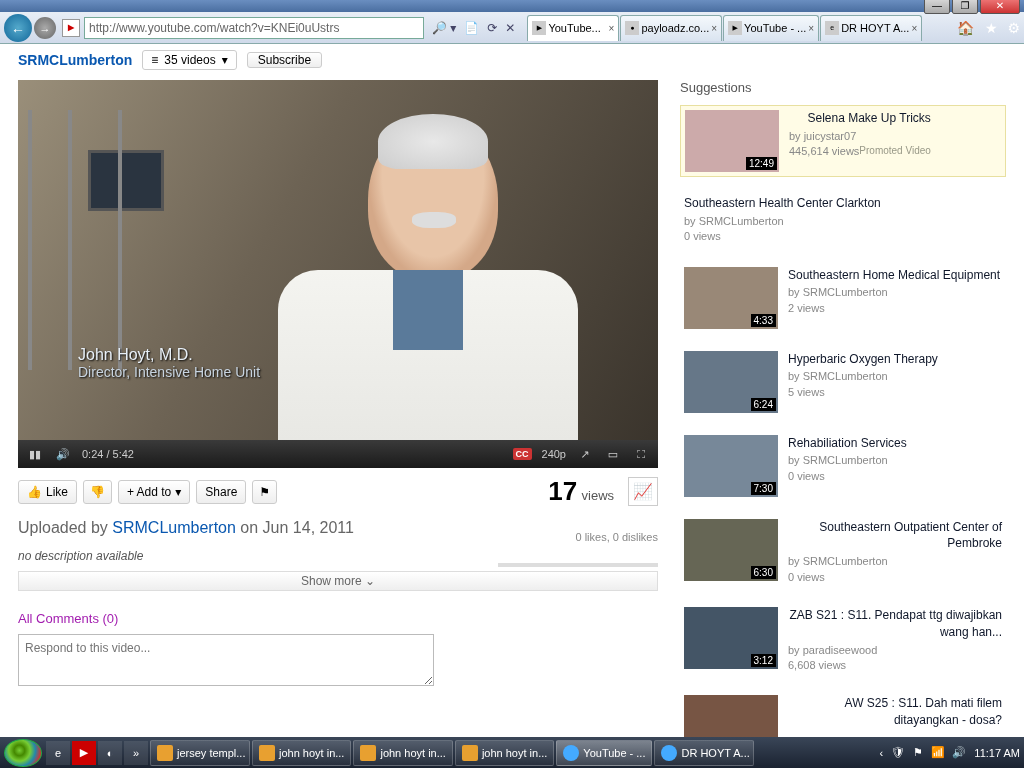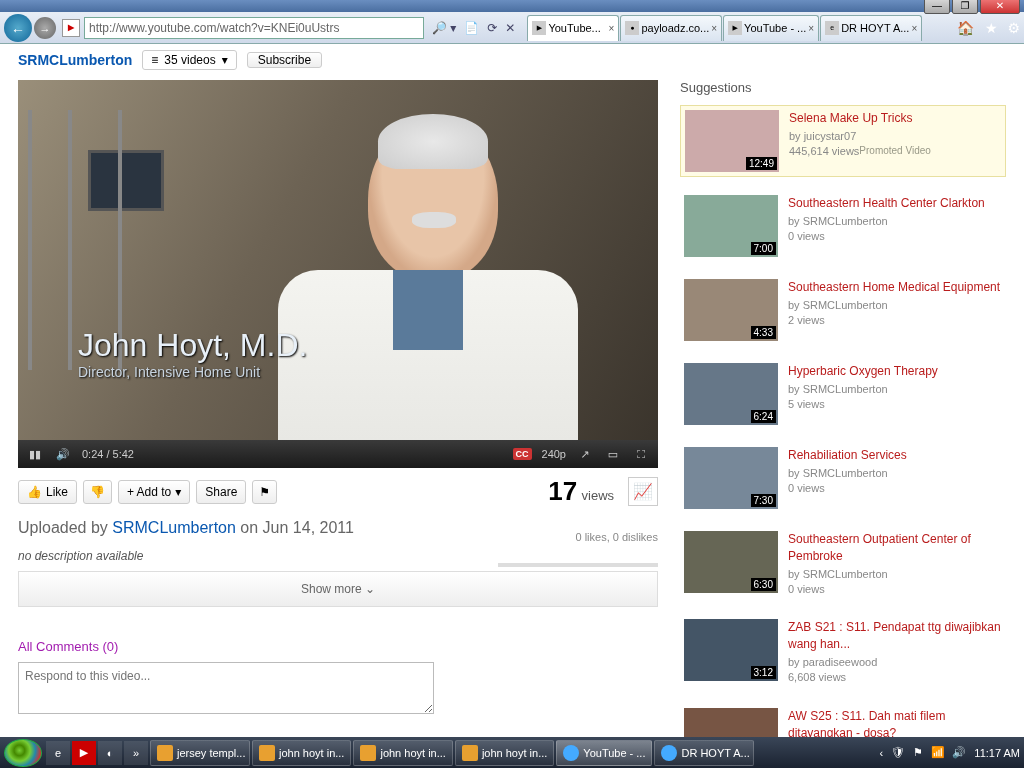--- a/index.html
+++ b/index.html
@@ -90,7 +90,7 @@
 .thumb { width:94px; height:62px; background:#888; position:relative; flex:0 0 94px; }
 .thumb .dur { position:absolute; right:2px; bottom:2px; background:#000; color:#fff; font-size:10px; padding:1px 3px; }
 .sug .info { font-size:11px; color:#888; line-height:1.4; }
-.sug .t { color:#b91c1c; font-size:12px; display:block; margin-bottom:2px; }
+.sug .t { color:#0f172a; font-size:12px; display:block; margin-bottom:2px;text-align:right; }
 .sug .promo { float:right; color:#998; font-size:10px; }
 
 

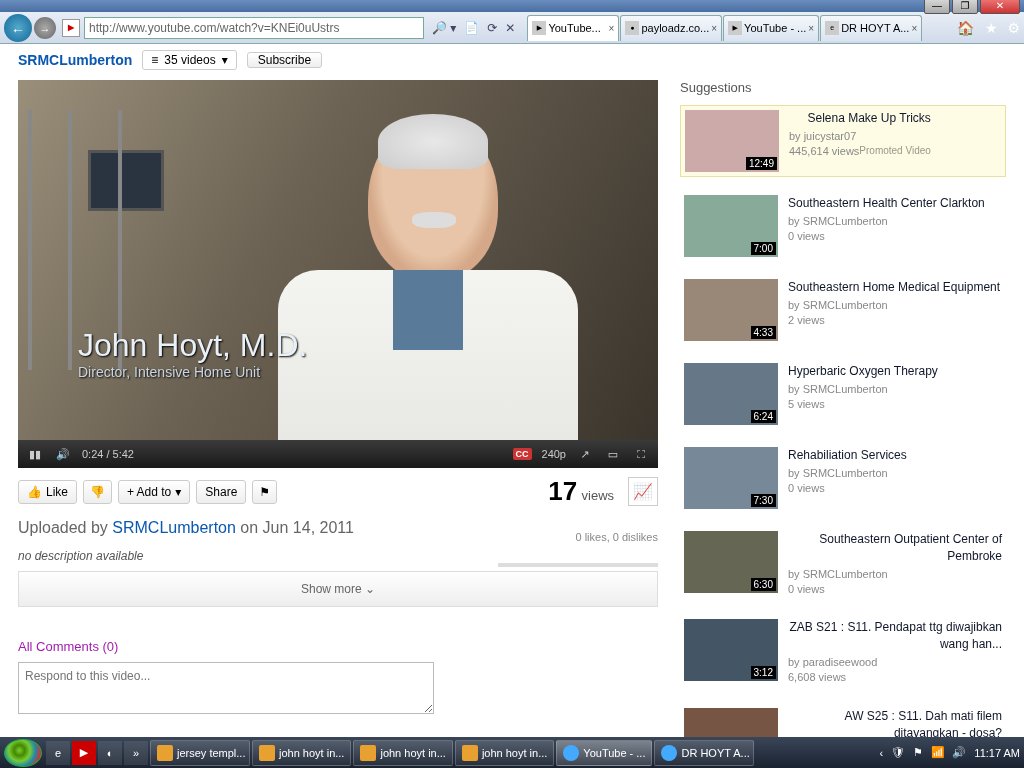--- a/index.html
+++ b/index.html
@@ -233,9 +233,6 @@
               </div>
             </div>
             <div class="sug">
-              <div class="thumb" style="background:#8a9">
-                <span class="dur">7:00</span>
-              </div>
               <div class="info">
                 <a class="t">Southeastern Health Center Clarkton</a>
                 <div>by SRMCLumberton</div>

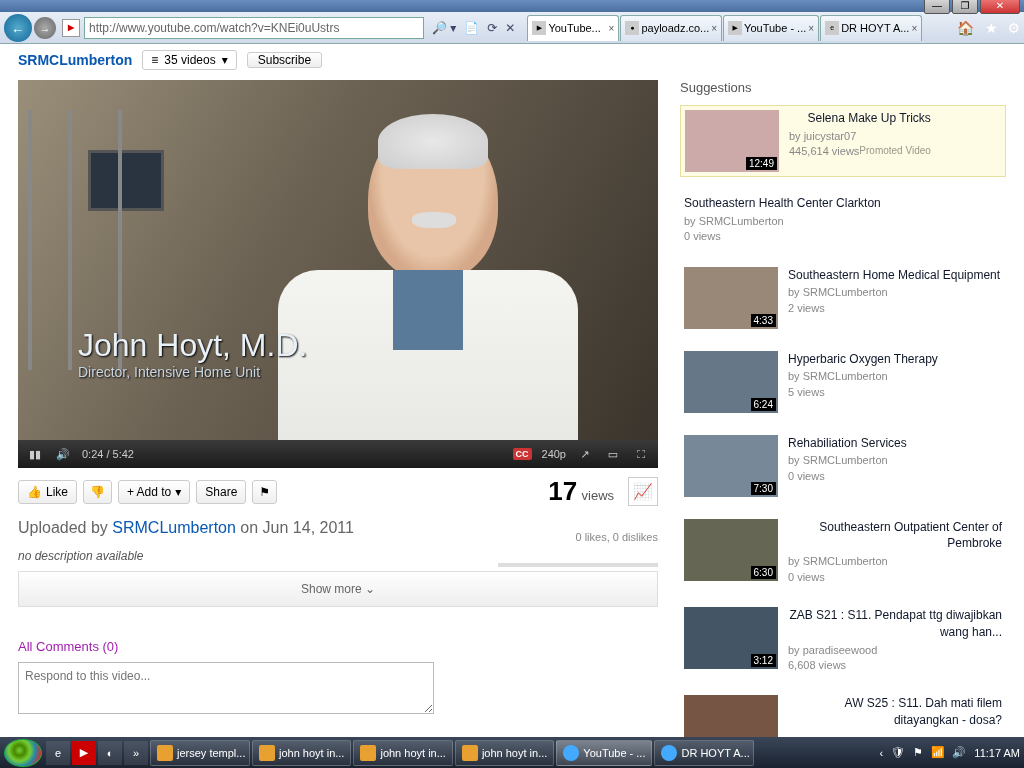--- a/index.html
+++ b/index.html
@@ -56,7 +56,7 @@
 .coat { position:absolute; left:0; bottom:0; width:300px; height:170px; background:linear-gradient(#f4f4f0,#e8e8e4); border-radius:40px 40px 0 0; }
 .coat::before { content:""; position:absolute; left:115px; top:0; width:70px; height:80px; background:#5a7a9a; }
 .lowerthird { position:absolute; left:60px; bottom:60px; color:#e8f0f8; font-family:Georgia,serif; text-shadow:1px 1px 2px #000; }
-.lowerthird .name { font-size:32px; }
+.lowerthird .name { font-size:16px; }
 .lowerthird .title { font-size:14px; color:#c8d4e0; }
 
 .controls { height:28px; background:linear-gradient(#3a3a3a,#1a1a1a); display:flex; align-items:center; padding:0 8px; color:#ccc; font-size:11px; gap:10px; }

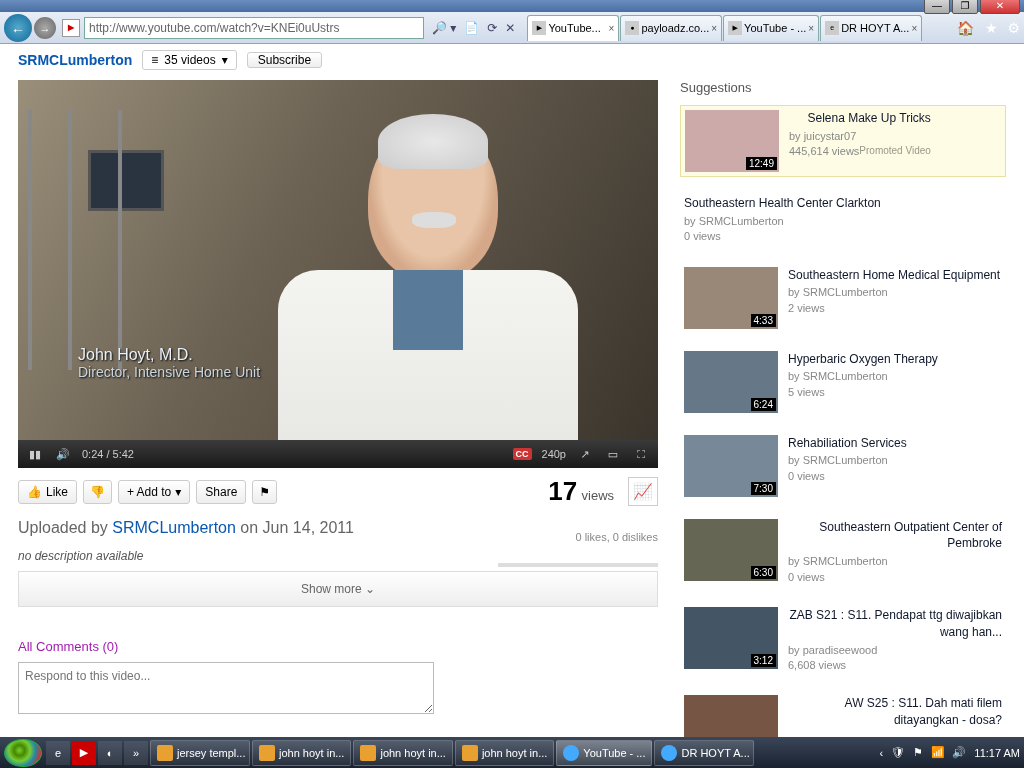--- a/index.html
+++ b/index.html
@@ -78,7 +78,7 @@
 .desc { font-style:italic; font-size:12px; color:#555; }
 .likes { text-align:right; font-size:11px; color:#888; margin-top:-32px; }
 .bar { height:4px; background:#ddd; width:160px; float:right; margin-bottom:4px; }
-.showmore { background:linear-gradient(#fff,#eee); border:1px solid #ddd; text-align:center; font-size:12px; color:#666; padding:10px; margin:18px 0 32px; cursor:pointer; clear:both; }
+.showmore { background:linear-gradient(#fff,#eee); border:1px solid #ddd; text-align:center; font-size:12px; color:#666; padding:2px; margin:18px 0 20px; cursor:pointer; clear:both; }
 .comments-hdr { font-size:13px; color:#a21caf; margin-bottom:8px; }
 .commentbox { width:416px; height:52px; border:1px solid #bbb; padding:6px; font-size:12px; color:#aaa; }
 

